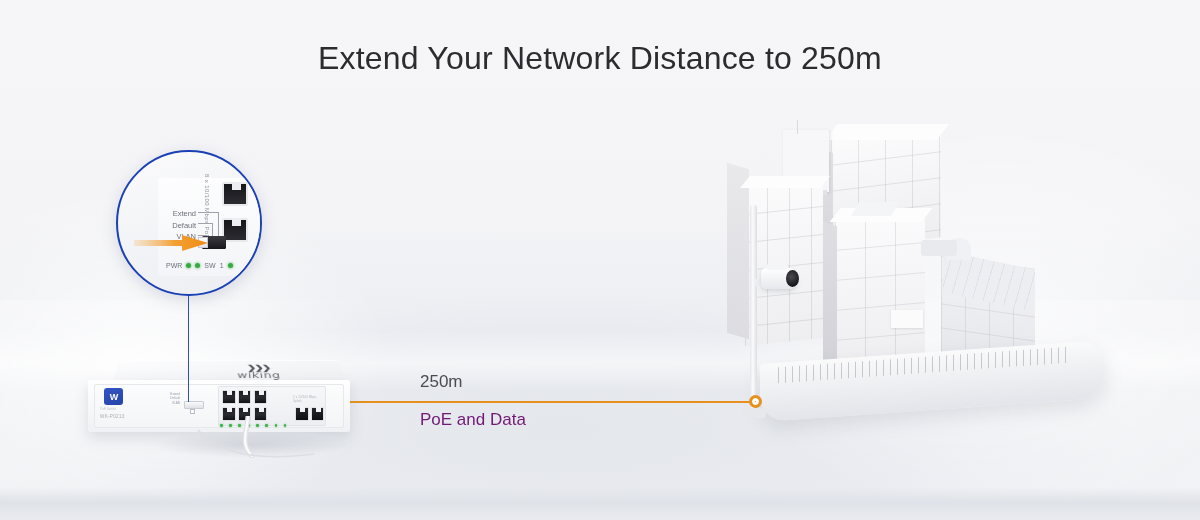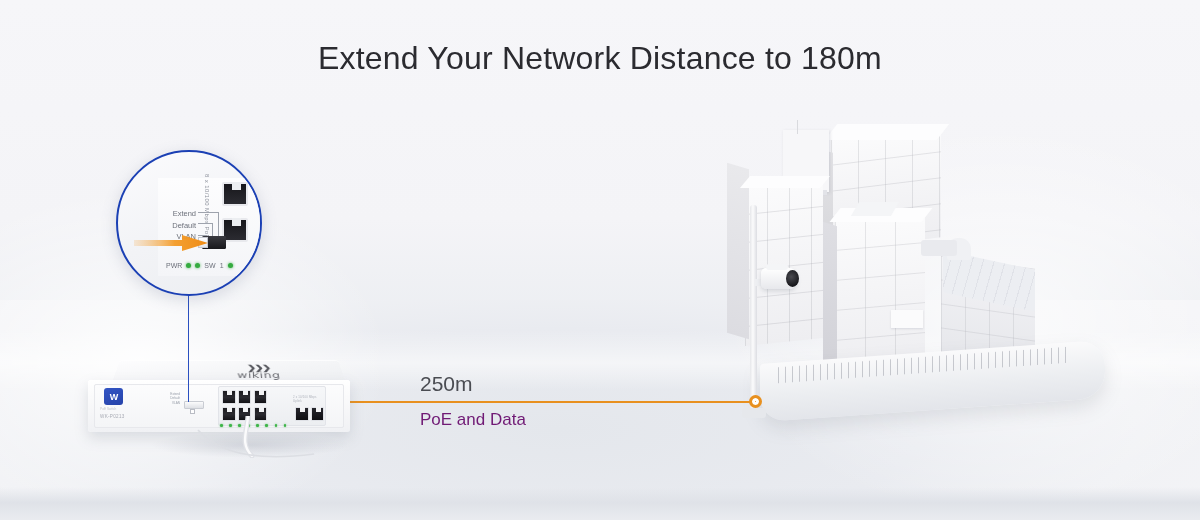--- a/index.html
+++ b/index.html
@@ -194,7 +194,7 @@
   <div class="glow-r"></div>
   <div class="ground-edge"></div>
 
-  <div class="title">Extend Your Network Distance to 180m</div>
+  <div class="title">Extend Your Network Distance to 250m</div>
 
   <div class="city">
 

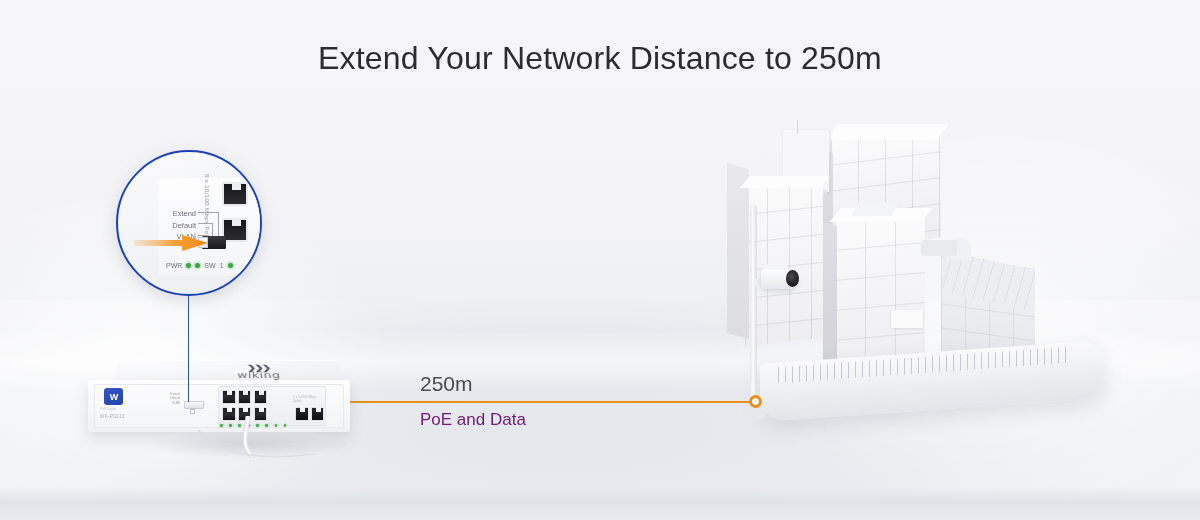--- a/index.html
+++ b/index.html
@@ -175,7 +175,7 @@
                box-shadow:inset 0 0 0 3px #fff; }
   .link-src { position:absolute; left:202px; top:395px; width:13px; height:13px;
               border-radius:50%; background:#e8901f; box-shadow:inset 0 0 0 3.5px #fff; }
-  .dist-label { position:absolute; left:420px; top:372px; font-size:21px; color:#4a4c52; }
+  .dist-label { position:absolute; left:420px; top:372px; font-size:17px; color:#4a4c52; }
   .dist-sub   { position:absolute; left:420px; top:410px; font-size:17px; color:#701a75; }
 
   .shadow-sw { position:absolute; left:150px; top:432px; width:200px; height:26px;

